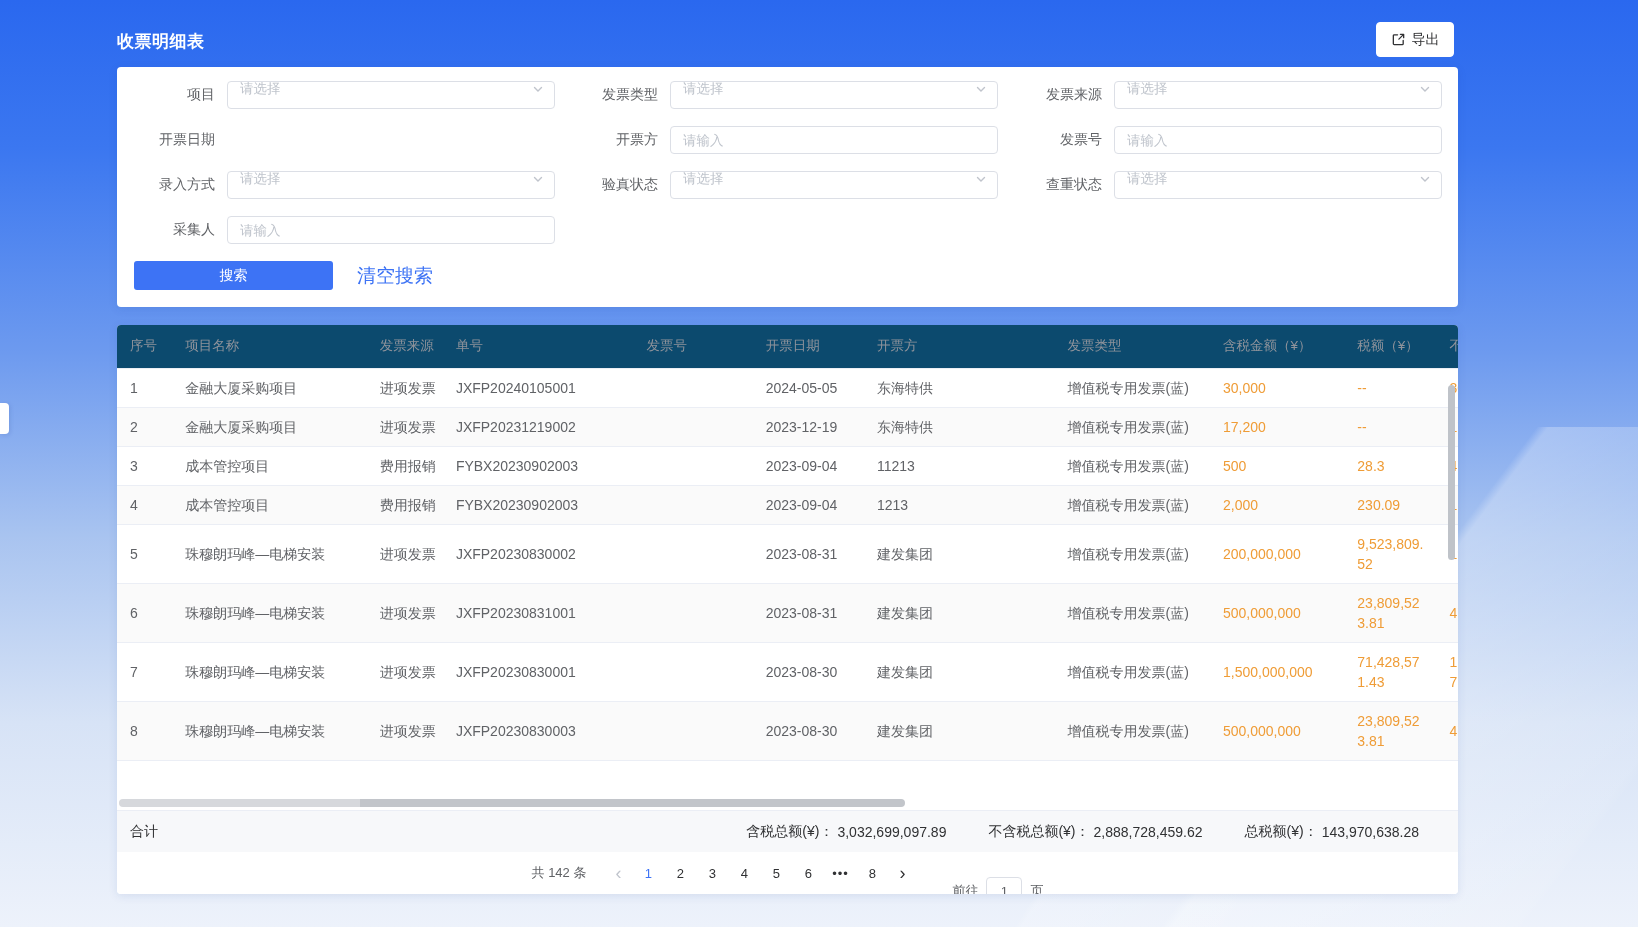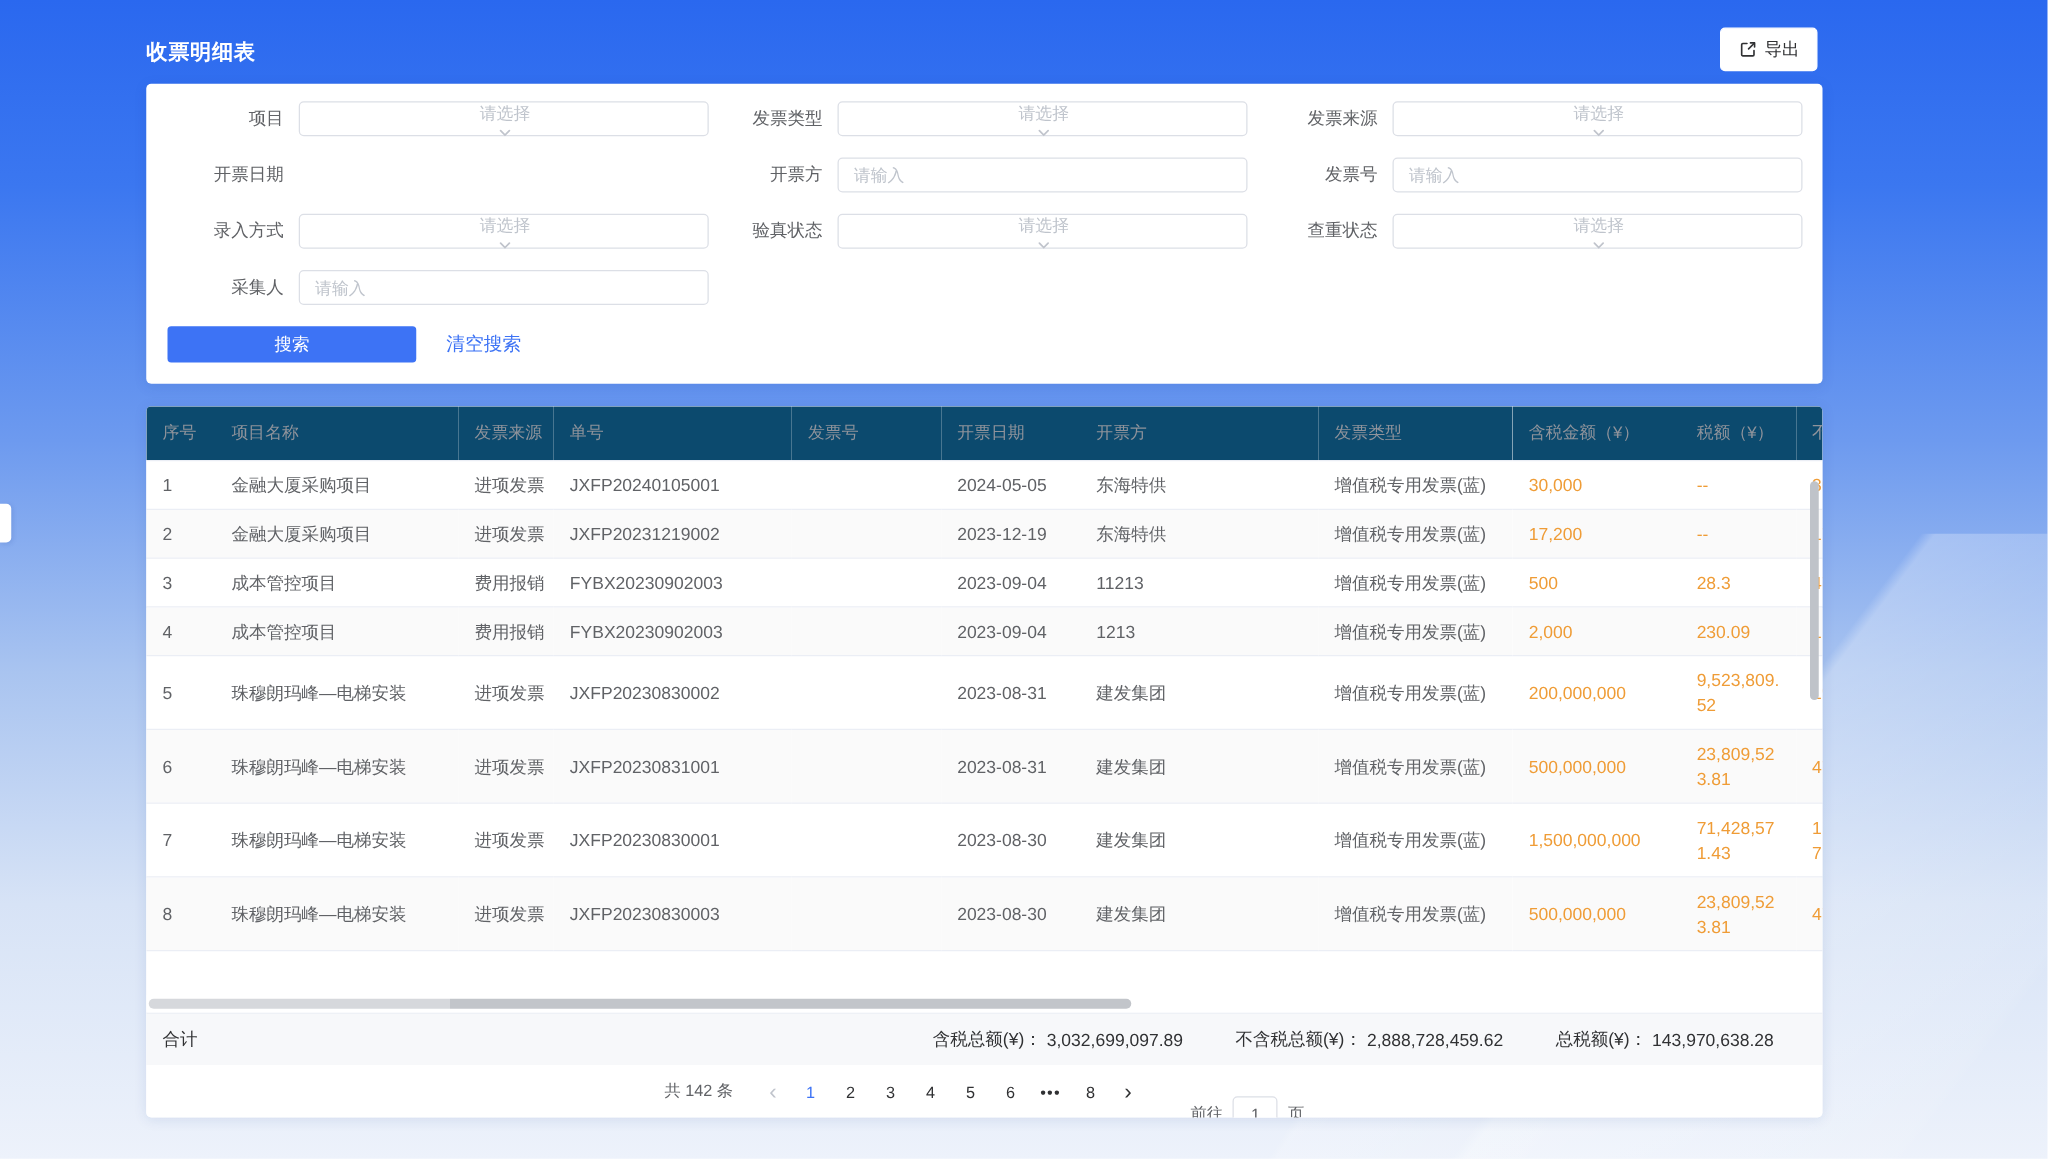--- a/index.html
+++ b/index.html
@@ -28,7 +28,7 @@
   .filter-card { position:absolute; left:117px; top:67px; width:1341px; height:240px; background:#fff;
     border-radius:4px; box-shadow:0 2px 10px rgba(21,57,142,.10); }
   .field { position:absolute; display:flex; align-items:center; height:28px; }
-  .c1 { left:24px;justify-content:flex-end; } .c2 { left:455px; } .c3 { left:899px; }
+  .c1 { left:12px;justify-content:flex-end; } .c2 { left:455px; } .c3 { left:899px; }
   .r1 { top:14px; } .r2 { top:59px; } .r3 { top:104px; } .r4 { top:149px; }
   .field-label { width:86px; text-align:right; margin-right:12px; font-size:14px; color:#606266; white-space:nowrap; }
   .control { width:328px; height:28px; border:1px solid #DCDFE6; border-radius:4px; background:#fff;

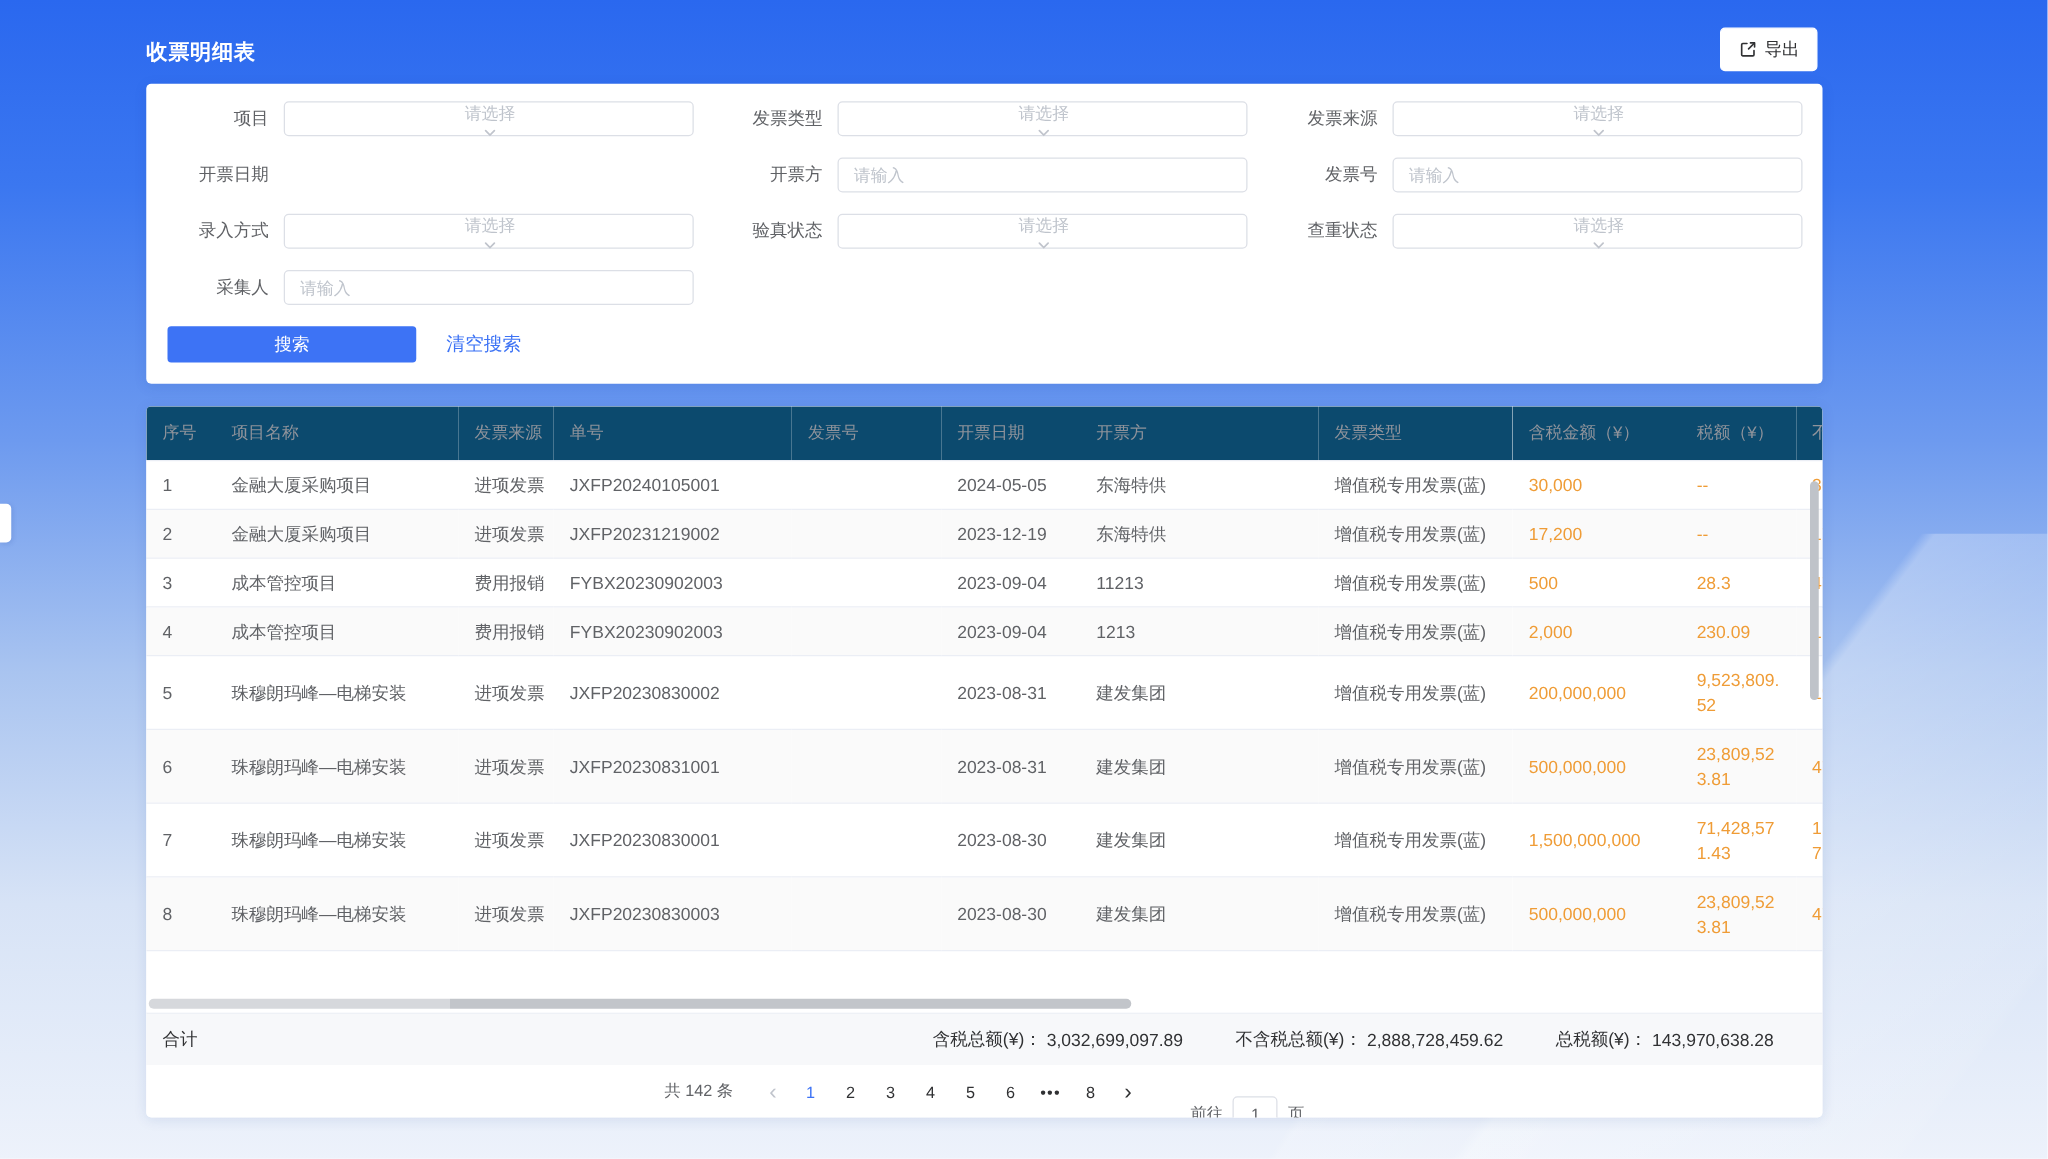--- a/index.html
+++ b/index.html
@@ -33,7 +33,7 @@
   .field-label { width:86px; text-align:right; margin-right:12px; font-size:14px; color:#606266; white-space:nowrap; }
   .control { width:328px; height:28px; border:1px solid #DCDFE6; border-radius:4px; background:#fff;
     display:flex; align-items:center; font-size:13.5px; }
-  .select { padding:0 10px 12px 12px; cursor:pointer; justify-content:space-between;flex-direction:column; }
+  .select { padding:0 10px 12px 12px; cursor:pointer; justify-content:space-between; }
   .ph { color:#BFC4CC; }
   .text-input { width:328px; height:28px; border:1px solid #DCDFE6; border-radius:4px; padding:0 12px;
     font-size:13.5px; color:#606266; font-family:inherit; outline:none; }

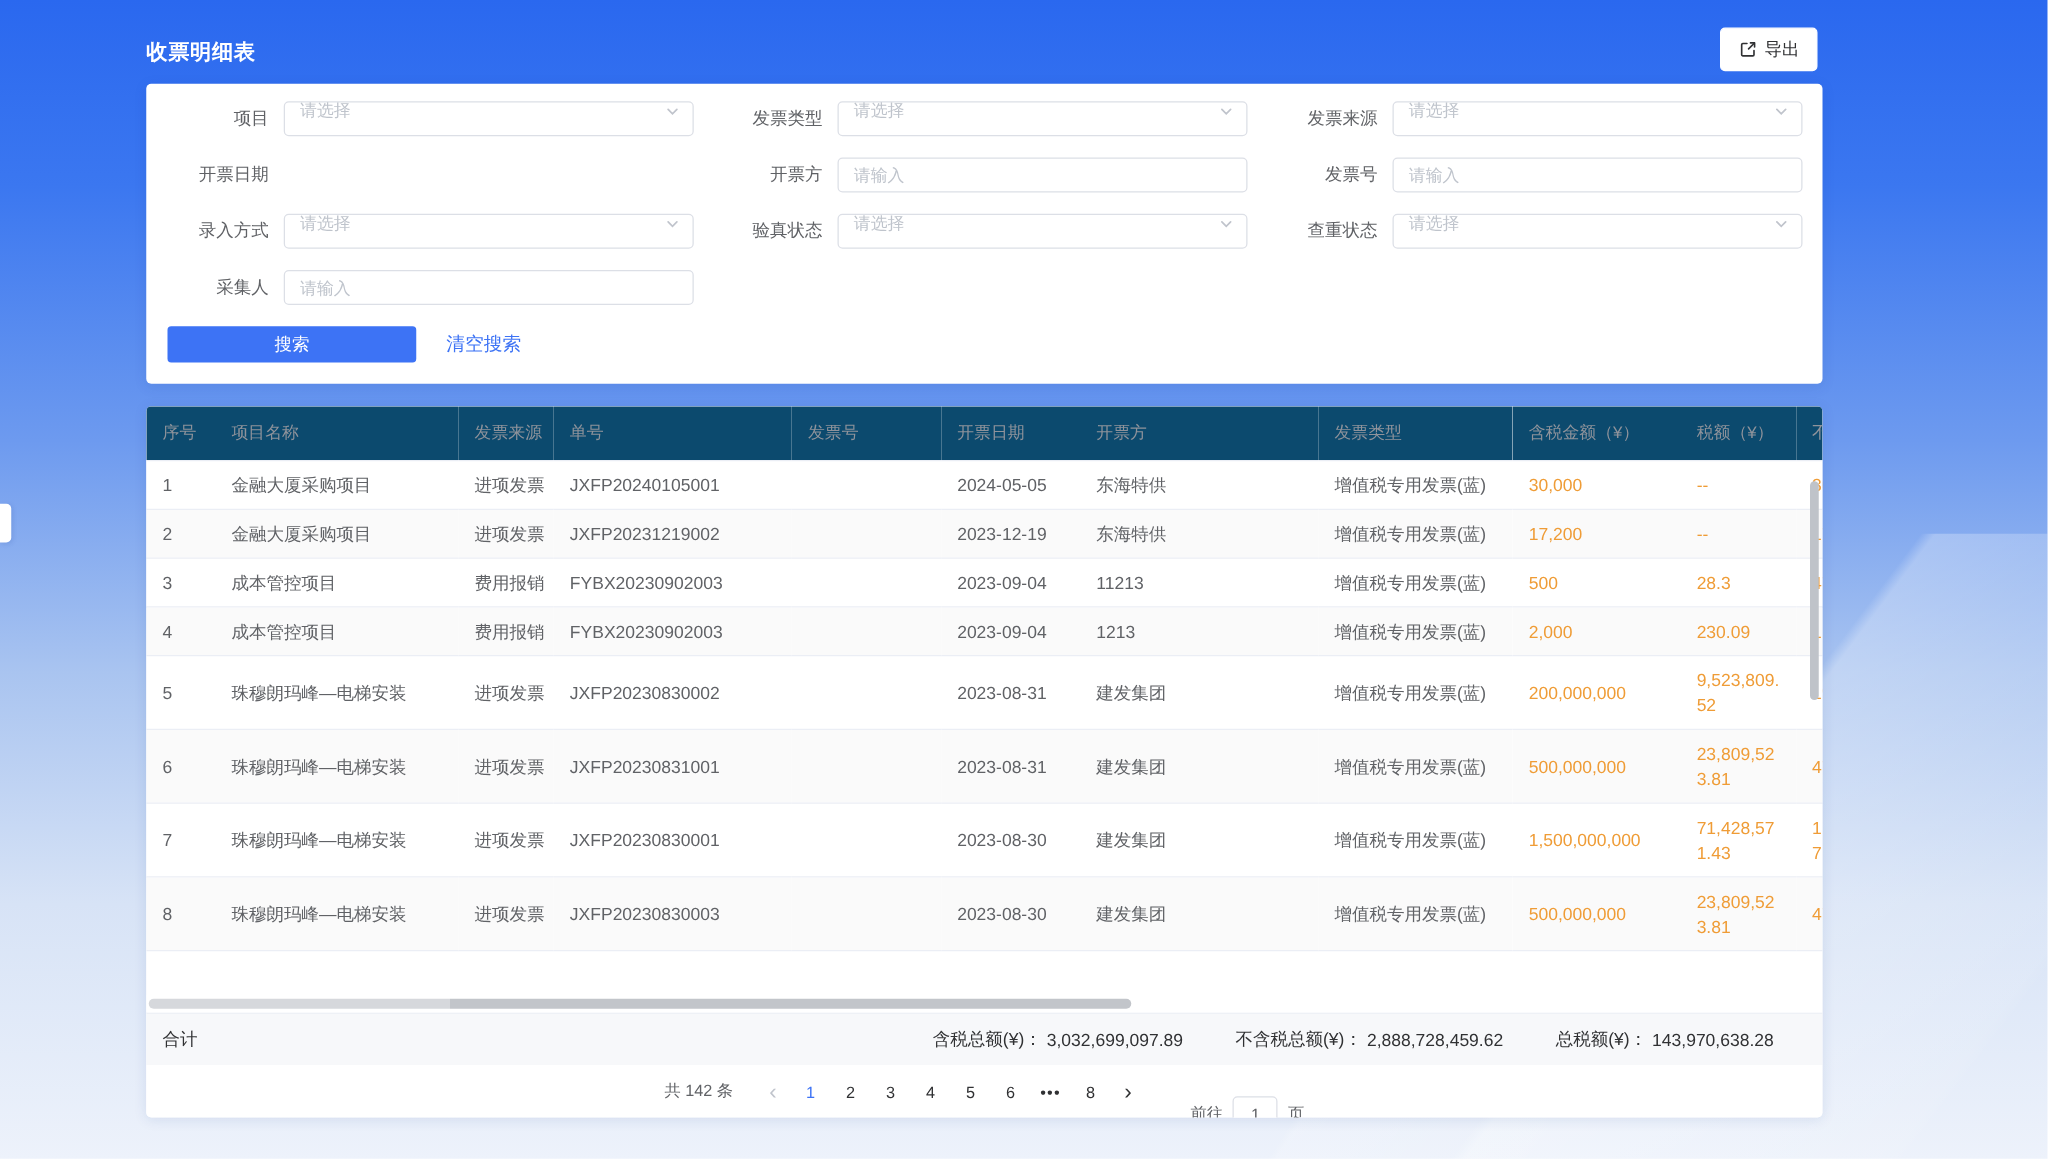--- a/index.html
+++ b/index.html
@@ -44,7 +44,7 @@
   .filter-actions { position:absolute; left:17px; top:194px; display:flex; align-items:center; }
   .search-btn { width:199px; height:29px; background:#3D73F5; color:#fff; border:none; border-radius:3px;
     font-size:14px; font-family:inherit; cursor:pointer; }
-  .clear-link { margin-left:24px; font-size:15px; color:#3D73F5; cursor:pointer; text-decoration:none; }
+  .clear-link { margin-left:24px; font-size:19px; color:#3D73F5; cursor:pointer; text-decoration:none; }
 
   
   .table-card { position:absolute; left:117px; top:325px; width:1341px; height:569px; background:#fff;

